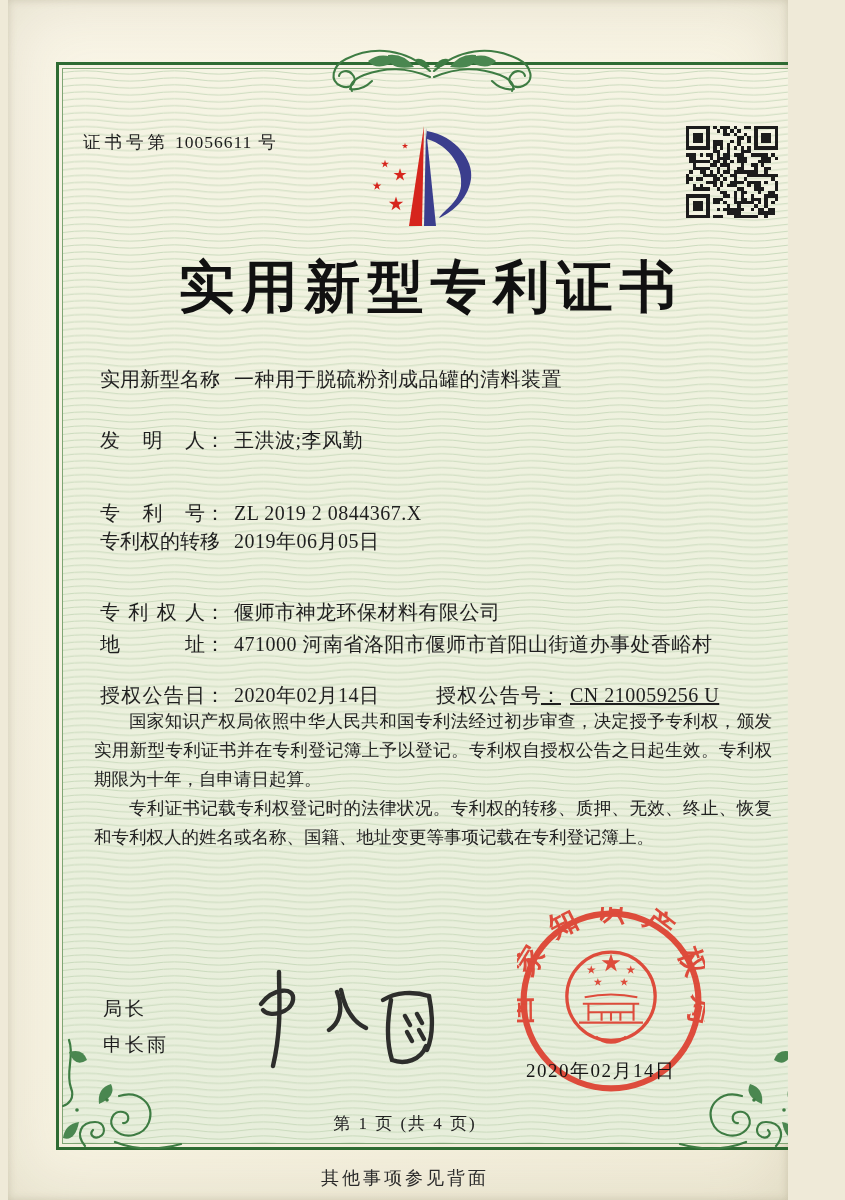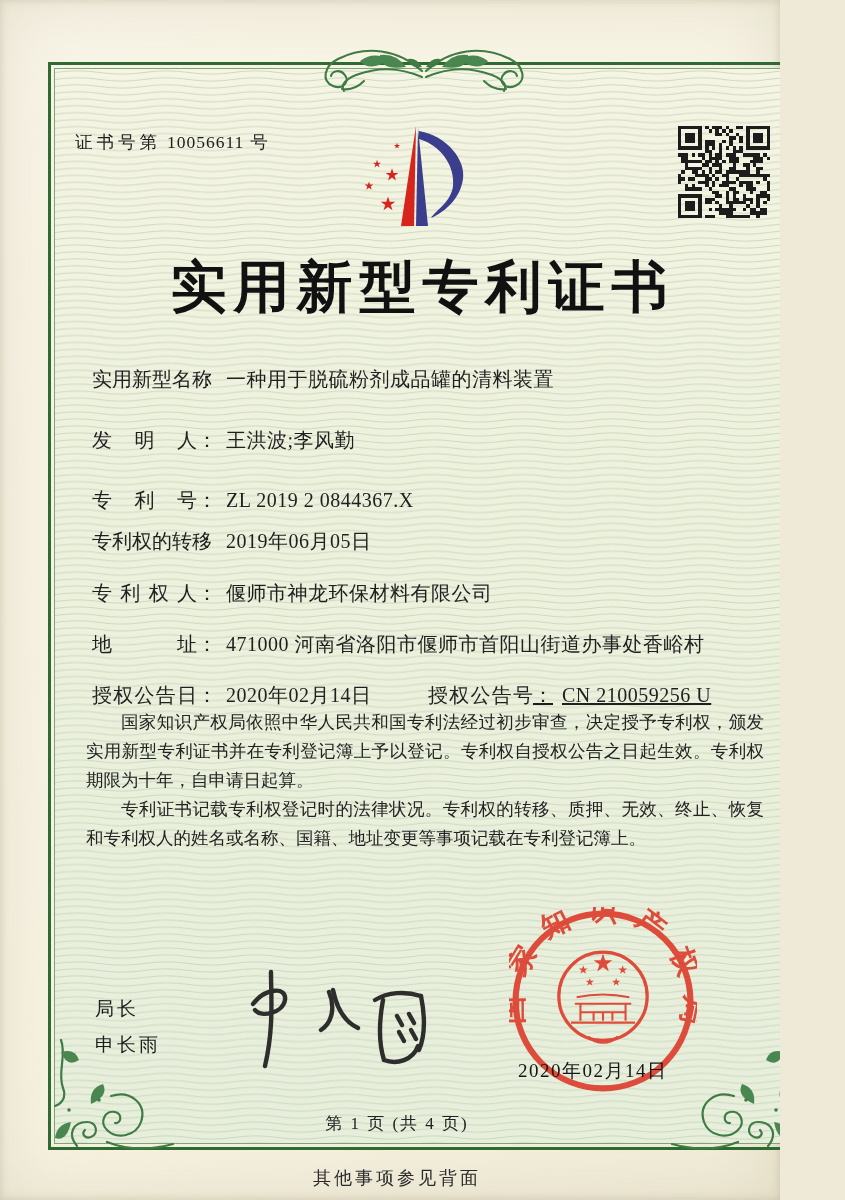--- a/index.html
+++ b/index.html
@@ -9,6 +9,7 @@
     position:relative; width:780px; height:1200px; overflow:hidden;
     background:linear-gradient(135deg,#f9f5e7 0%, #f7f3e2 55%, #f1ecd8 100%);
     box-shadow: inset 0 0 70px rgba(150,140,105,.20), inset 0 0 8px rgba(120,110,80,.25);
+    margin-left: 8px;
   }
   
   .frame {

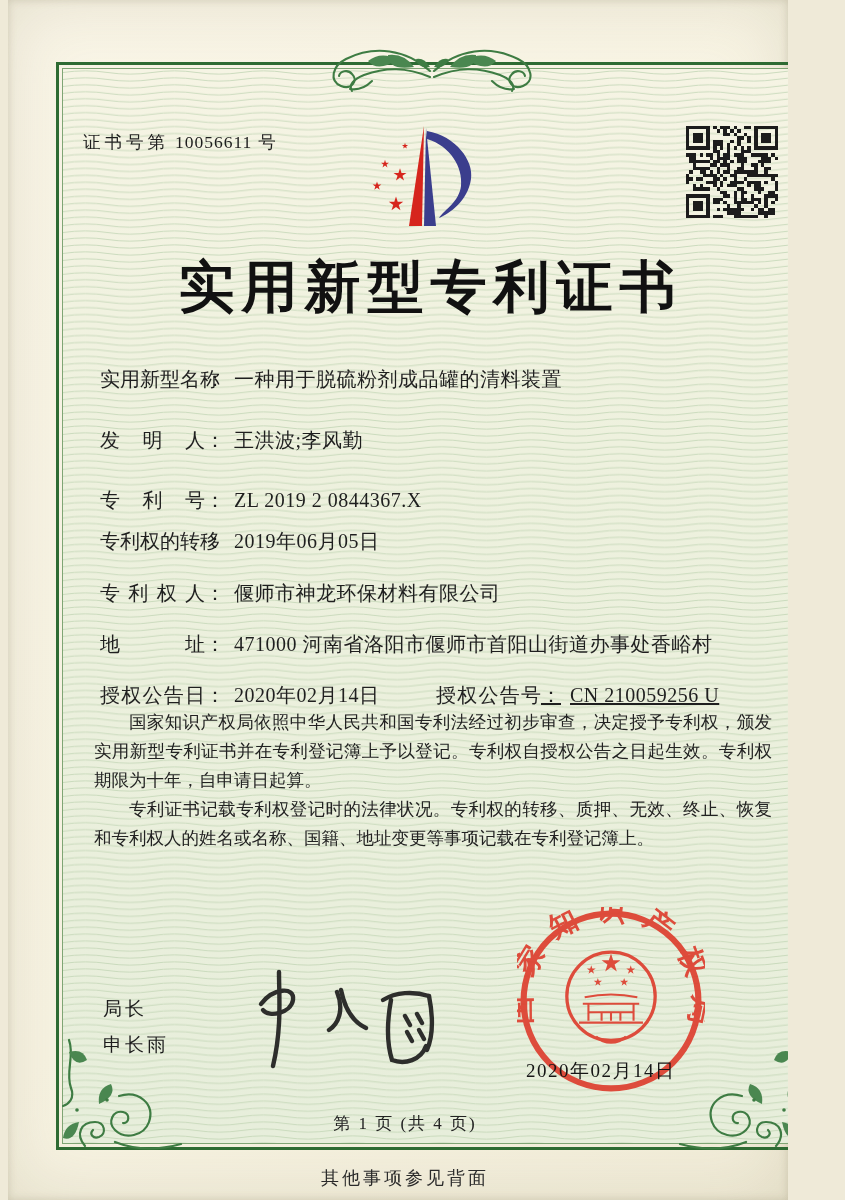--- a/index.html
+++ b/index.html
@@ -511,7 +511,7 @@
   <div class="row" style="top:427px">
     <span class="flabel">发明人</span><span class="colon">：</span><span class="fvalue">王洪波;李风勤</span>
   </div>
-  <div class="row" style="top:487px">
+  <div class="row" style="top:500px">
     <span class="flabel">专利号</span><span class="colon">：</span><span class="fvalue">ZL 2019 2 0844367.X</span>
   </div>
   <div class="row" style="top:528px">

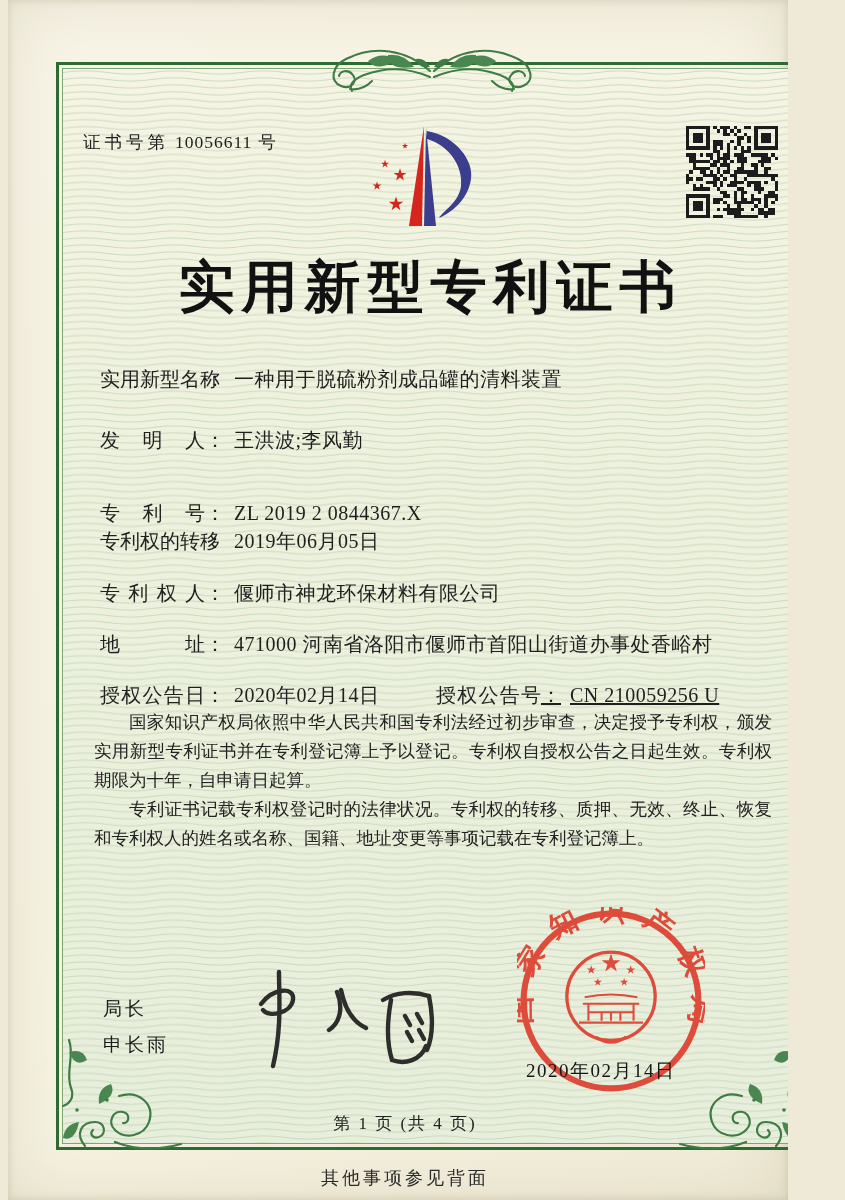--- a/index.html
+++ b/index.html
@@ -517,7 +517,7 @@
   <div class="row" style="top:528px">
     <span class="flabel">专利权的转移</span><span class="colon">：</span><span class="fvalue">2019年06月05日</span>
   </div>
-  <div class="row" style="top:580px">
+  <div class="row" style="top:599px">
     <span class="flabel">专利权人</span><span class="colon">：</span><span class="fvalue">偃师市神龙环保材料有限公司</span>
   </div>
   <div class="row" style="top:631px">

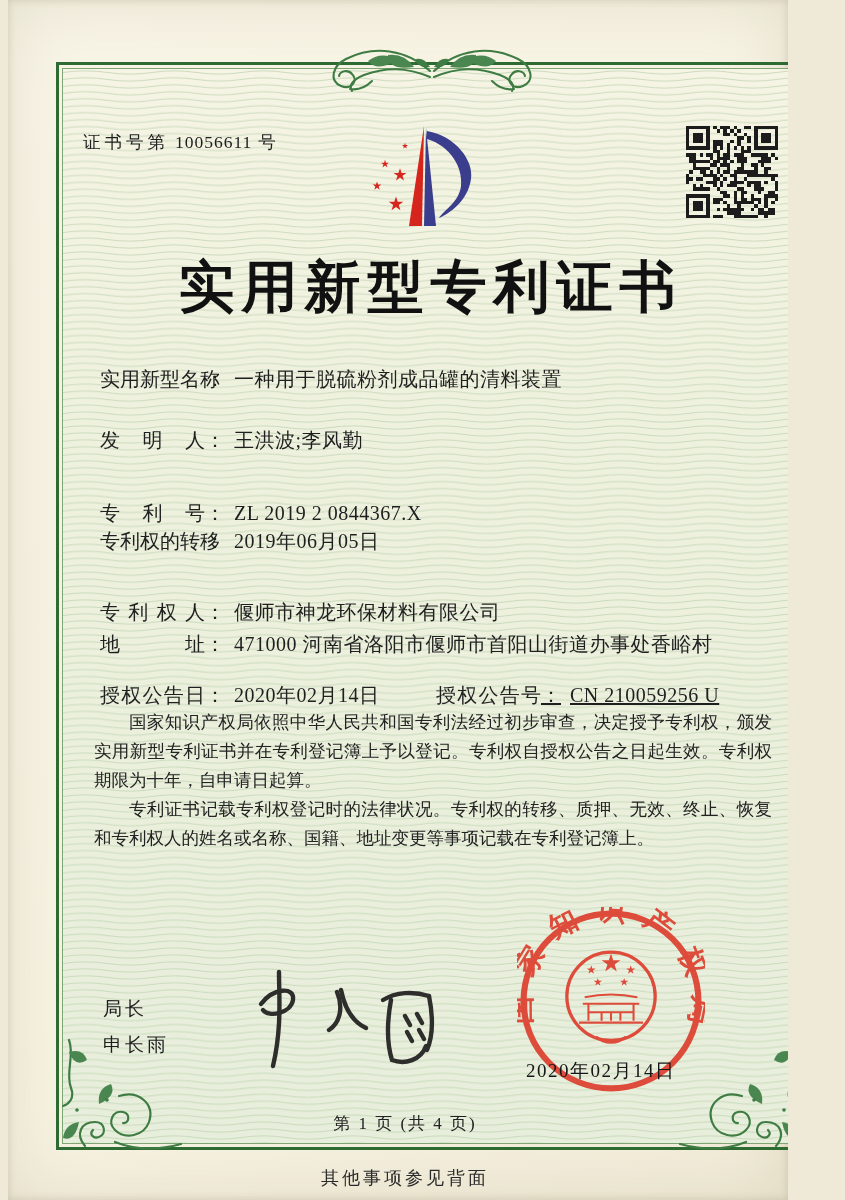--- a/index.html
+++ b/index.html
@@ -43,7 +43,7 @@
   .grant-no-group { position:absolute; left:336px; top:0;text-decoration:underline; }
   .grant-no-group .flabel { width:105px; }
   .paras { position:absolute; left:86px; top:708px; width:678px; font-size:17.5px;
-           line-height:29px; color:#222; text-align:justify; }
+           line-height:29px; color:#222; text-align:justify;font-family:Liberation Mono, monospace; }
   .paras p { text-indent:2em; }
   .director-label { position:absolute; left:95px; top:996px; font-size:19px; letter-spacing:3px; color:#1c1c1c; }
   .director-name  { position:absolute; left:95px; top:1032px; font-size:19px; letter-spacing:3px; color:#1c1c1c; }

